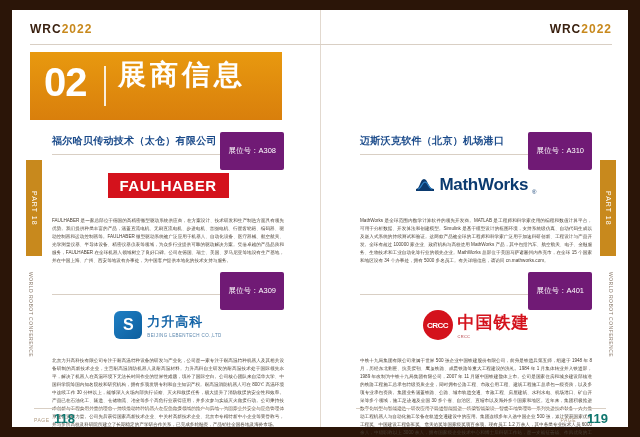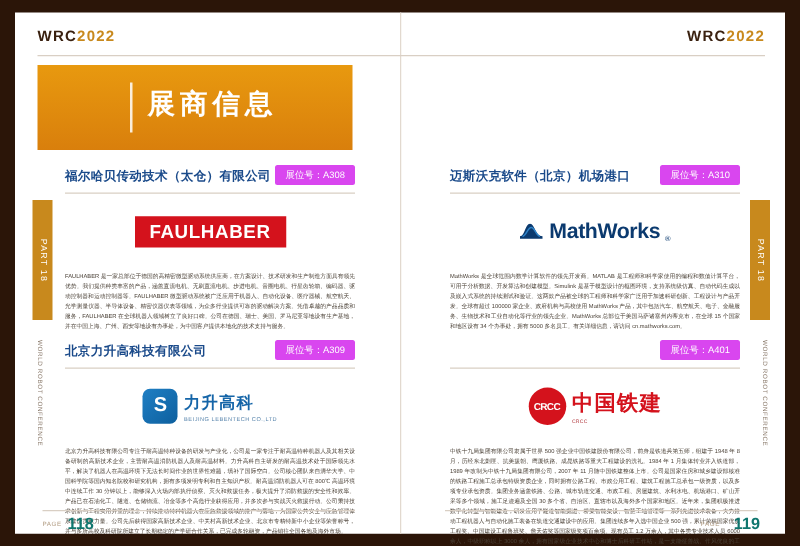--- a/index.html
+++ b/index.html
@@ -170,6 +170,7 @@
     </div>
 
     <div class="title-block">
+      <div class="title-num">02</div>
       <div class="title-sep"></div>
       <div class="title-text">展商信息</div>
     </div>

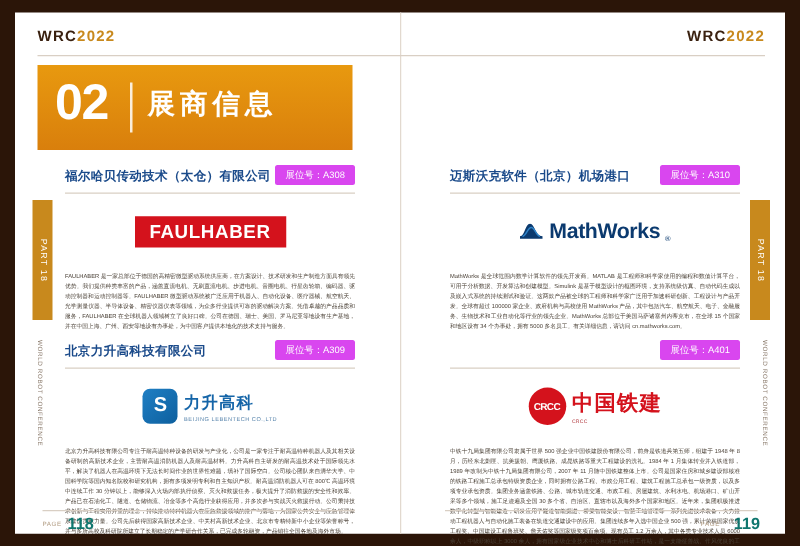--- a/index.html
+++ b/index.html
@@ -60,8 +60,8 @@
     position:absolute;left:74px;top:14px;width:2px;height:40px;background:#ffffff;opacity:.85;
   }
   .title-text{
-    position:absolute;left:88px;top:16px;
-    font-size:22px;font-weight:bold;color:#ffffff;letter-spacing:4px;
+    position:absolute;left:88px;top:4px;
+    font-size:28px;font-weight:bold;color:#ffffff;letter-spacing:4px;
   }
 
   

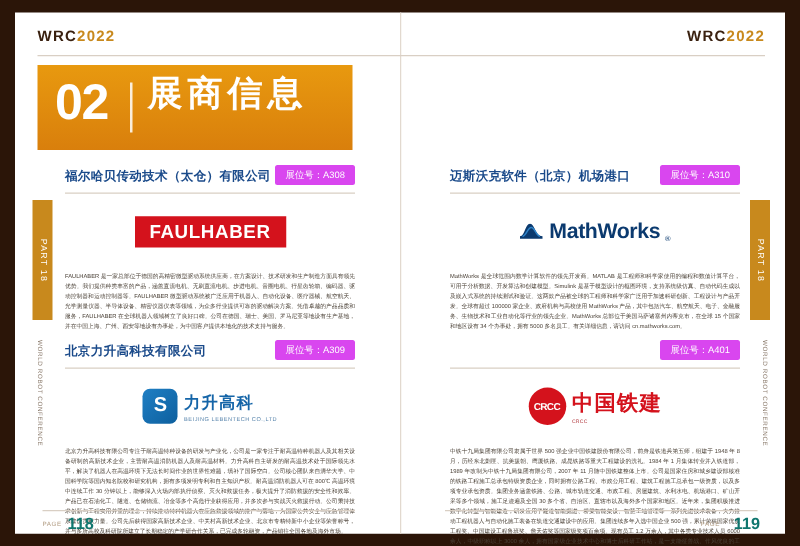--- a/index.html
+++ b/index.html
@@ -90,8 +90,8 @@
   }
   .booth{
     position:absolute;right:0;top:-2px;
-    background:#d946ef;color:#fff;font-size:7.5px;
-    padding:3px 8px;border-radius:2px;white-space:nowrap;
+    background:#701a75;color:#fff;font-size:7.5px;
+    padding:14px 8px;border-radius:2px;white-space:nowrap;
   }
   .rule{height:1px;background:#d9cfc4;margin-top:2px;}
   .logo-area{

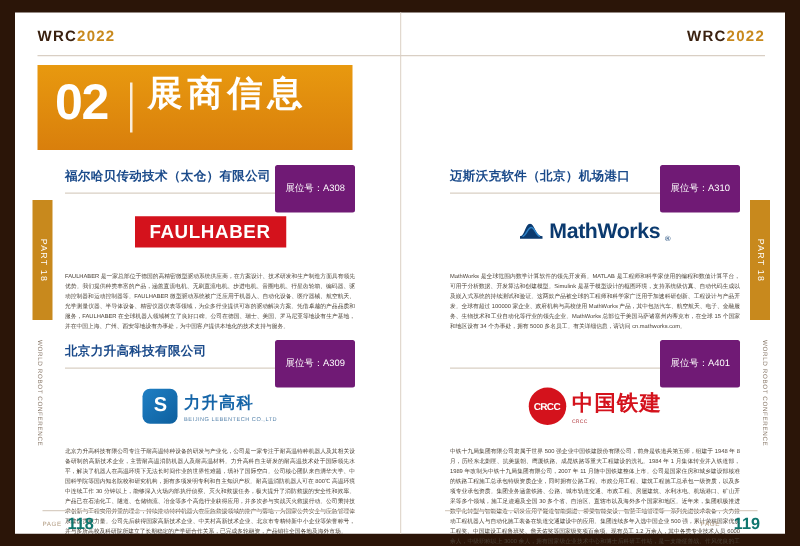--- a/index.html
+++ b/index.html
@@ -219,7 +219,6 @@
 
     <div class="card" style="left:40px;top:264px;width:232px;">
       <div class="card-head">
-        <div class="co-name">北京力升高科技有限公司</div>
         <div class="booth">展位号：A309</div>
       </div>
       <div class="rule"></div>

